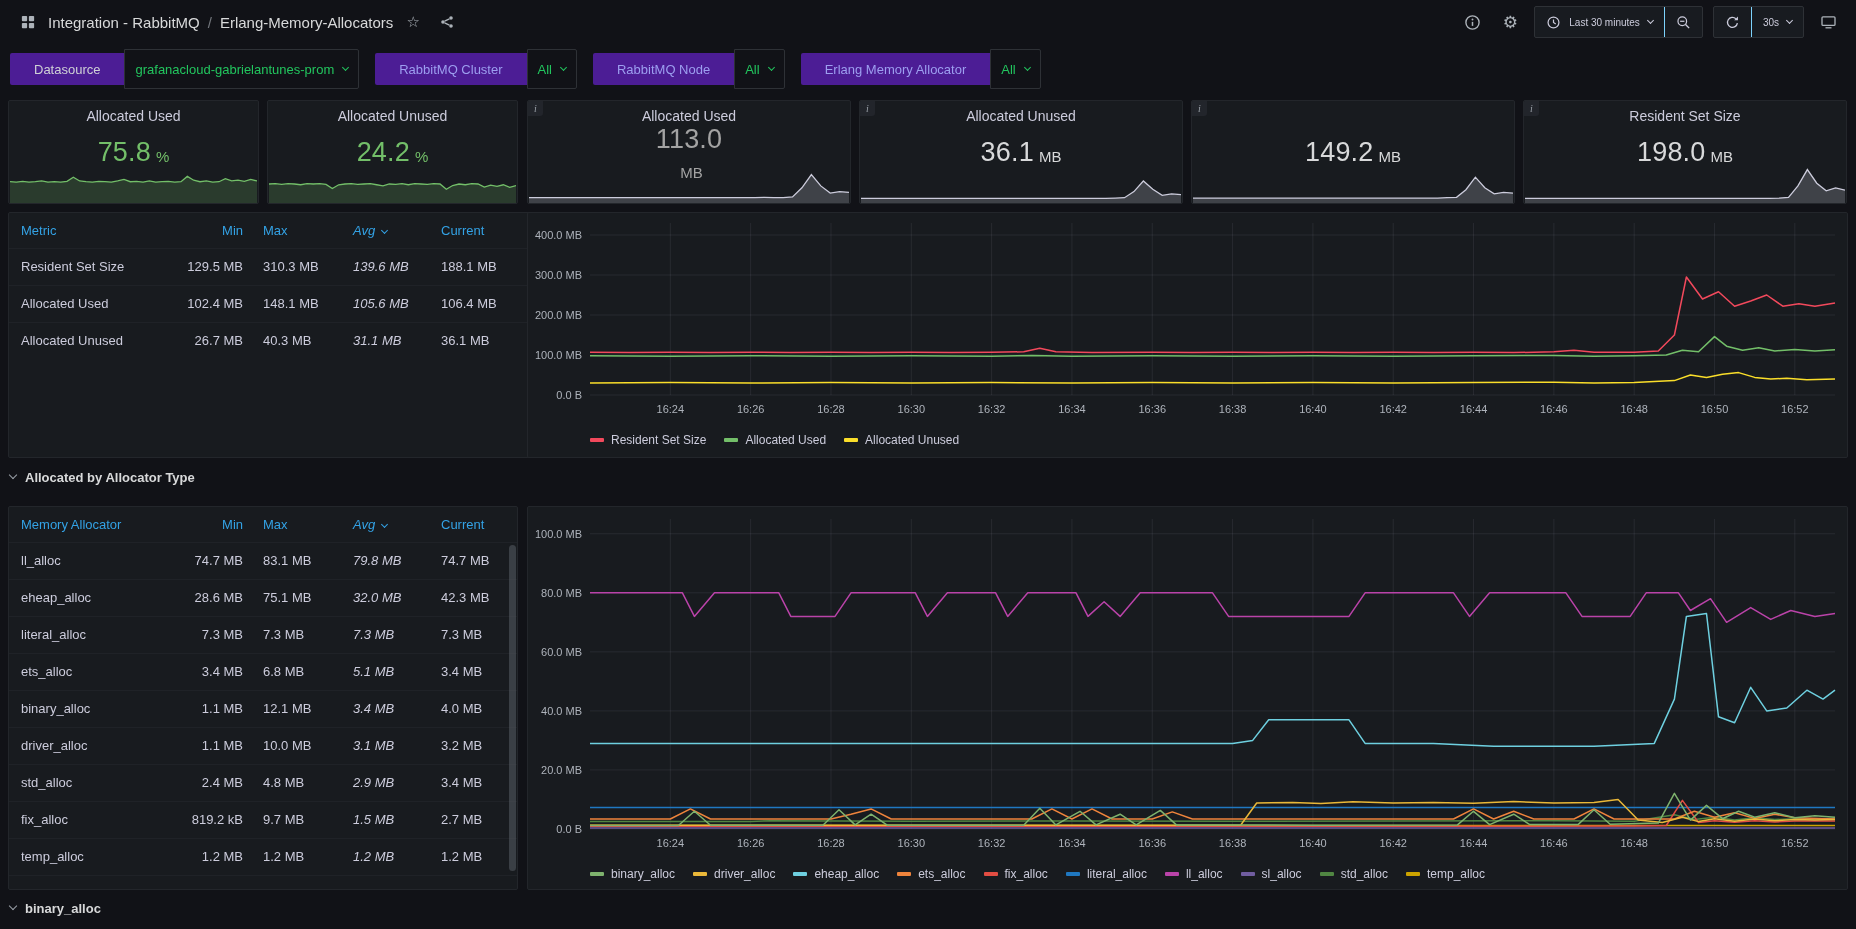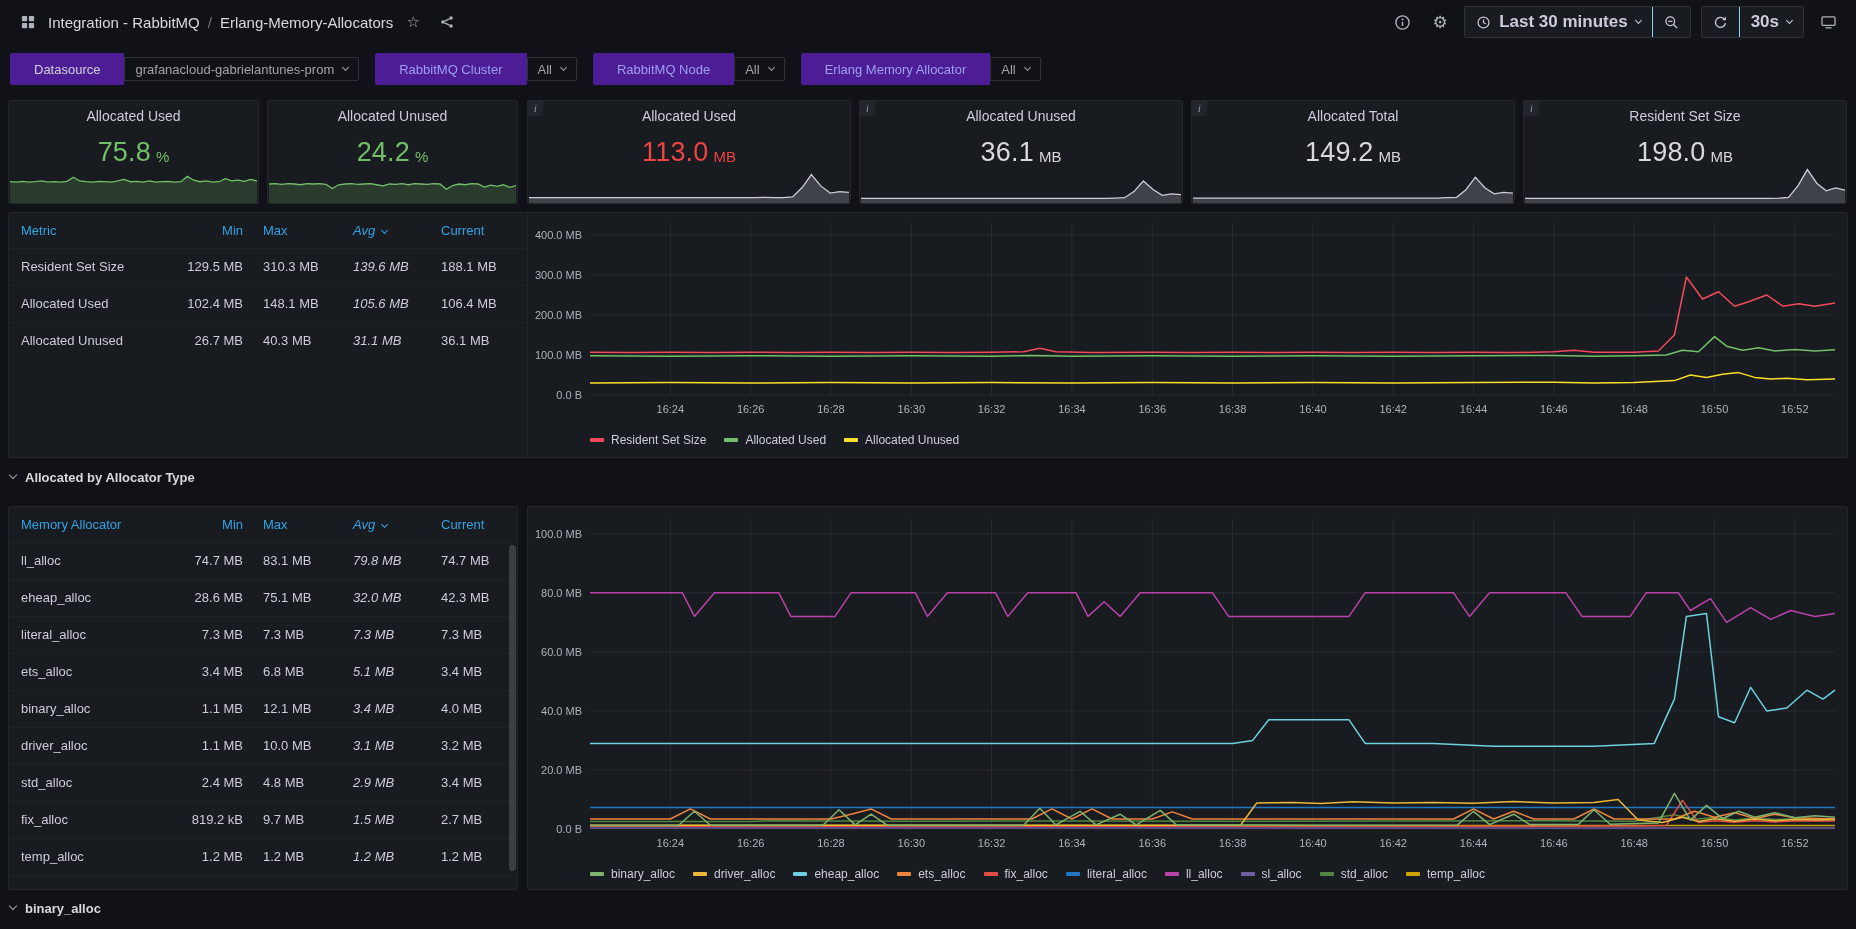--- a/index.html
+++ b/index.html
@@ -23,7 +23,7 @@
   .btn-group { display:flex; align-items:stretch; border:1px solid #2e3136;
     border-radius:2px; background:#181b20; height:32px; }
   .toolbar-btn { display:flex; align-items:center; gap:8px; padding:0 11px;
-    background:none; border:none; color:#ccccdc; font-size:17px; cursor:pointer; font-family:inherit;font-weight:bold; }
+    background:none; border:none; color:#ccccdc; font-size:10px; cursor:pointer; font-family:inherit; }
   .btn-group .toolbar-btn + .toolbar-btn { border-left:1px solid #7dd3fc; }
   .caret { width:5px; height:5px; border-right:1.4px solid currentColor;
     border-bottom:1.4px solid currentColor; transform:rotate(45deg);

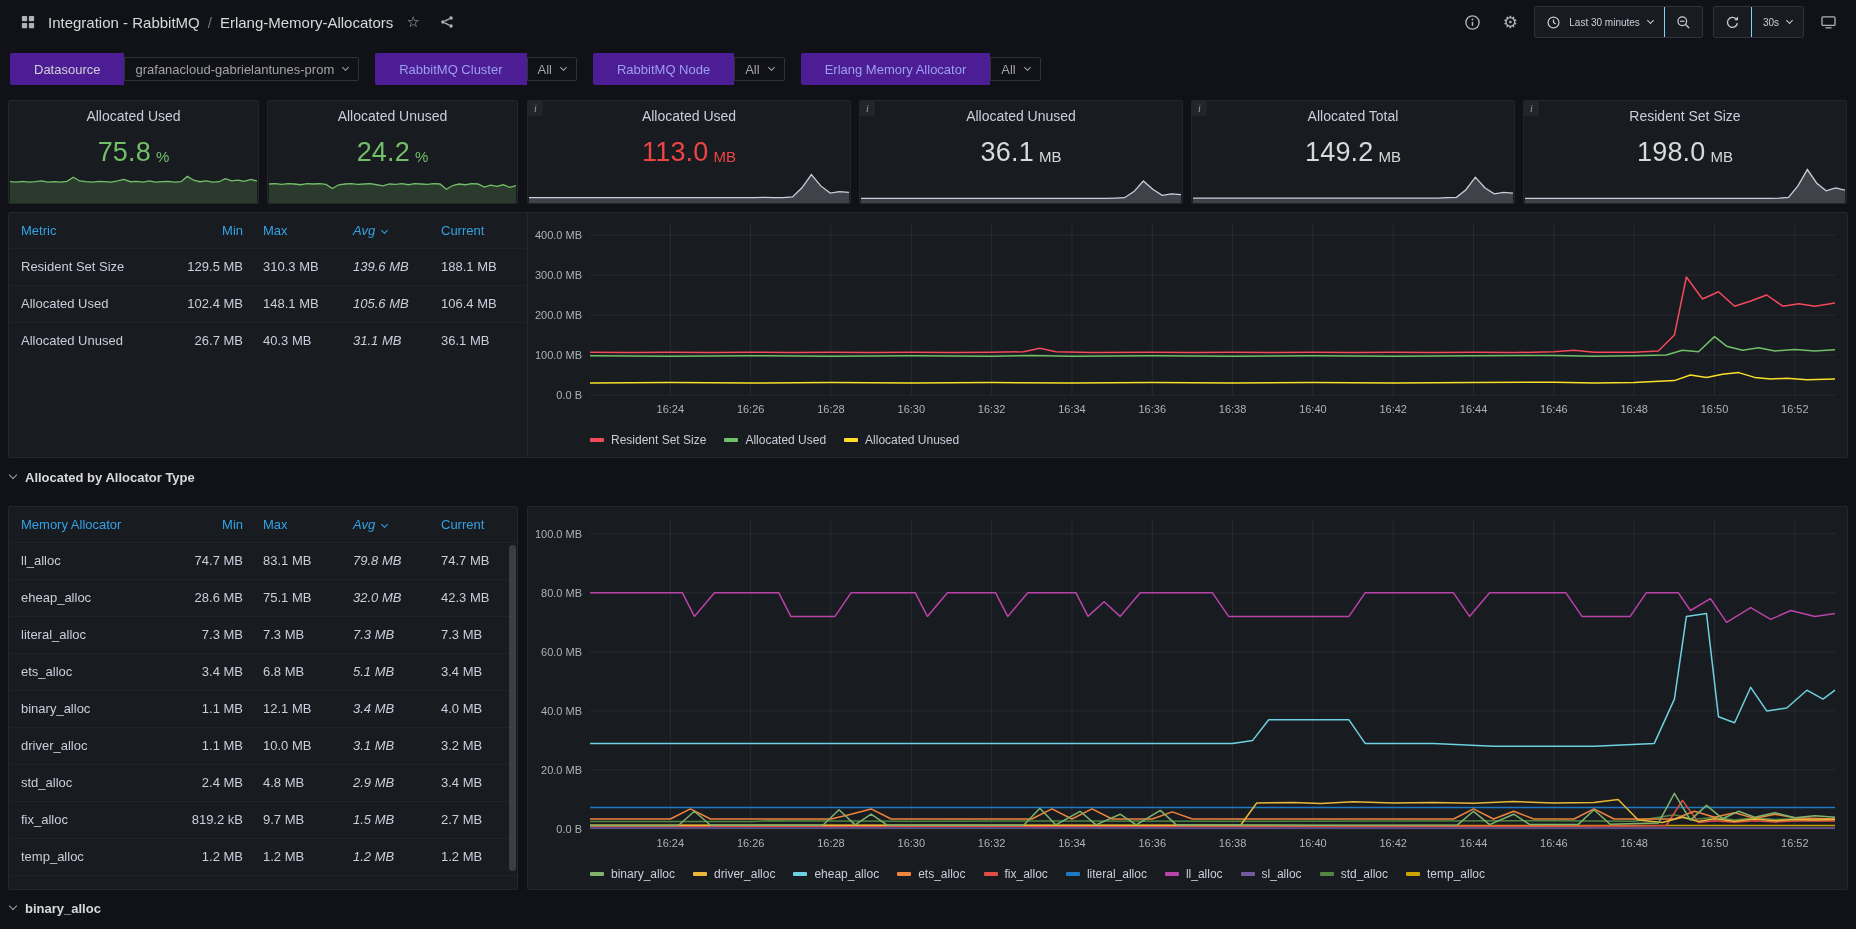--- a/index.html
+++ b/index.html
@@ -34,8 +34,8 @@
   .var-group { display:flex; align-items:center; }
   .var-label { height:32px; display:flex; align-items:center; padding:0 24px;
     background:#4c1d95; border-radius:2px 0 0 2px; white-space:nowrap; }
-  .var-value { height:24px; display:flex; align-items:center; gap:9px; padding:0 10px;
-    border:1px solid #2e3136; border-radius:0 2px 2px 0; color:#a3a3a3;
+  .var-value { height:40px; display:flex; align-items:center; gap:9px; padding:0 10px;
+    border:1px solid #2e3136; border-radius:0 2px 2px 0; color:#22c55e;
     cursor:pointer; background:#111217; white-space:nowrap;justify-content:space-between; }
   
   .panel { position:absolute; background:#181b1f; border:1px solid #23262b;

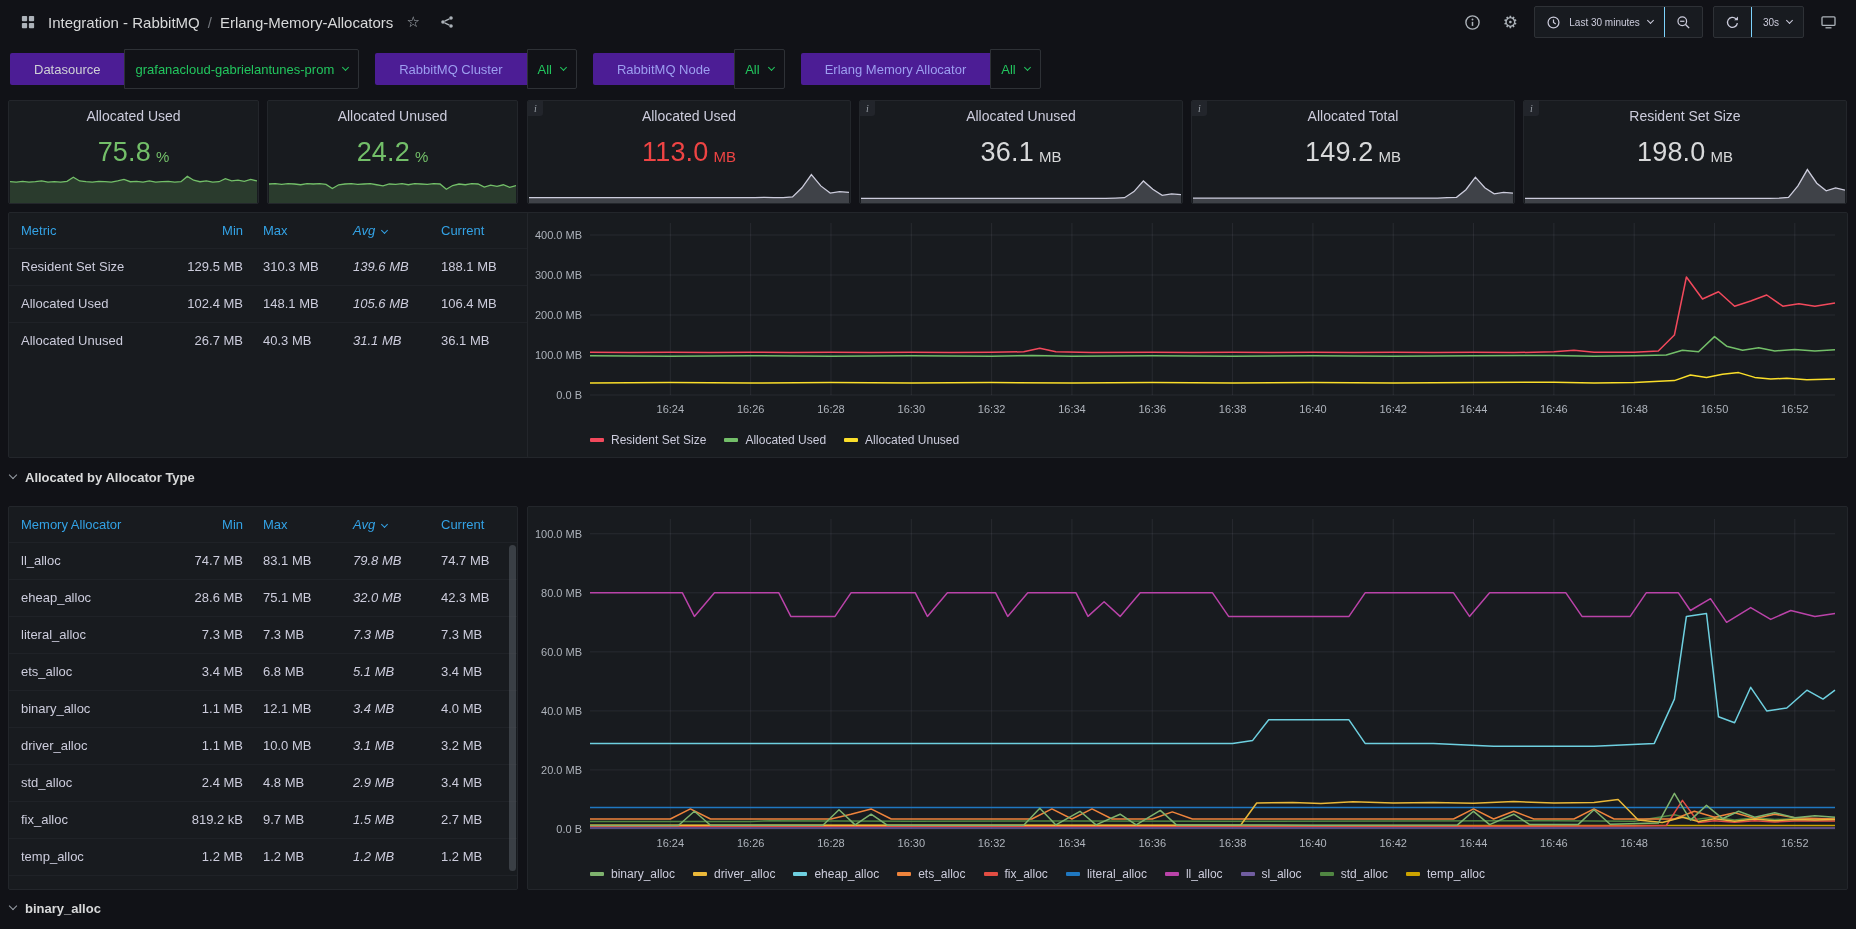--- a/index.html
+++ b/index.html
@@ -250,7 +250,6 @@
   </section>
   <section class="panel stat" id="stat-4">
     <div class="panel-info">i</div>
-    <h2 class="panel-title">Allocated Total</h2>
     <div class="stat-value" style="color: rgb(216, 217, 218);">
       <span class="num">149.2</span>
       <span class="unit">MB</span>

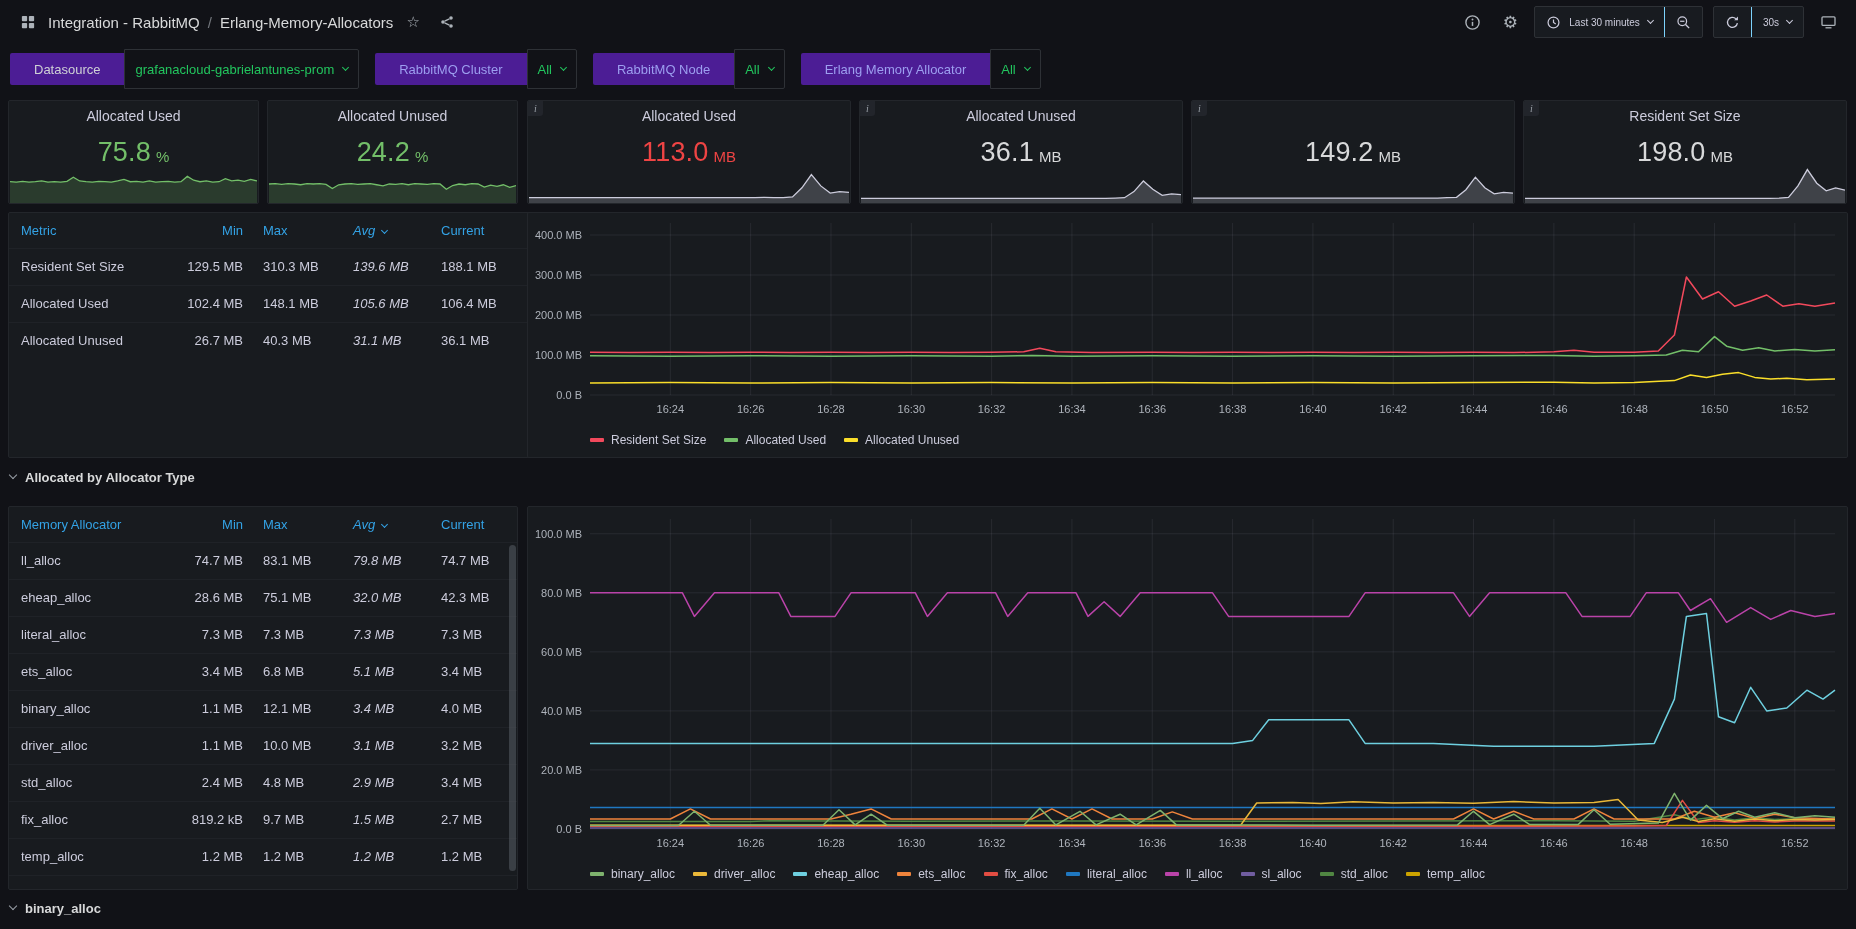--- a/index.html
+++ b/index.html
@@ -227,7 +227,7 @@
   <section class="panel stat" id="stat-2">
     <div class="panel-info">i</div>
     <h2 class="panel-title">Allocated Used</h2>
-    <div class="stat-value" style="color: #ef4444;">
+    <div class="stat-value" style="color: #a3a3a3; flex-direction: column;">
       <span class="num">113.0</span>
       <span class="unit">MB</span>
     </div>

